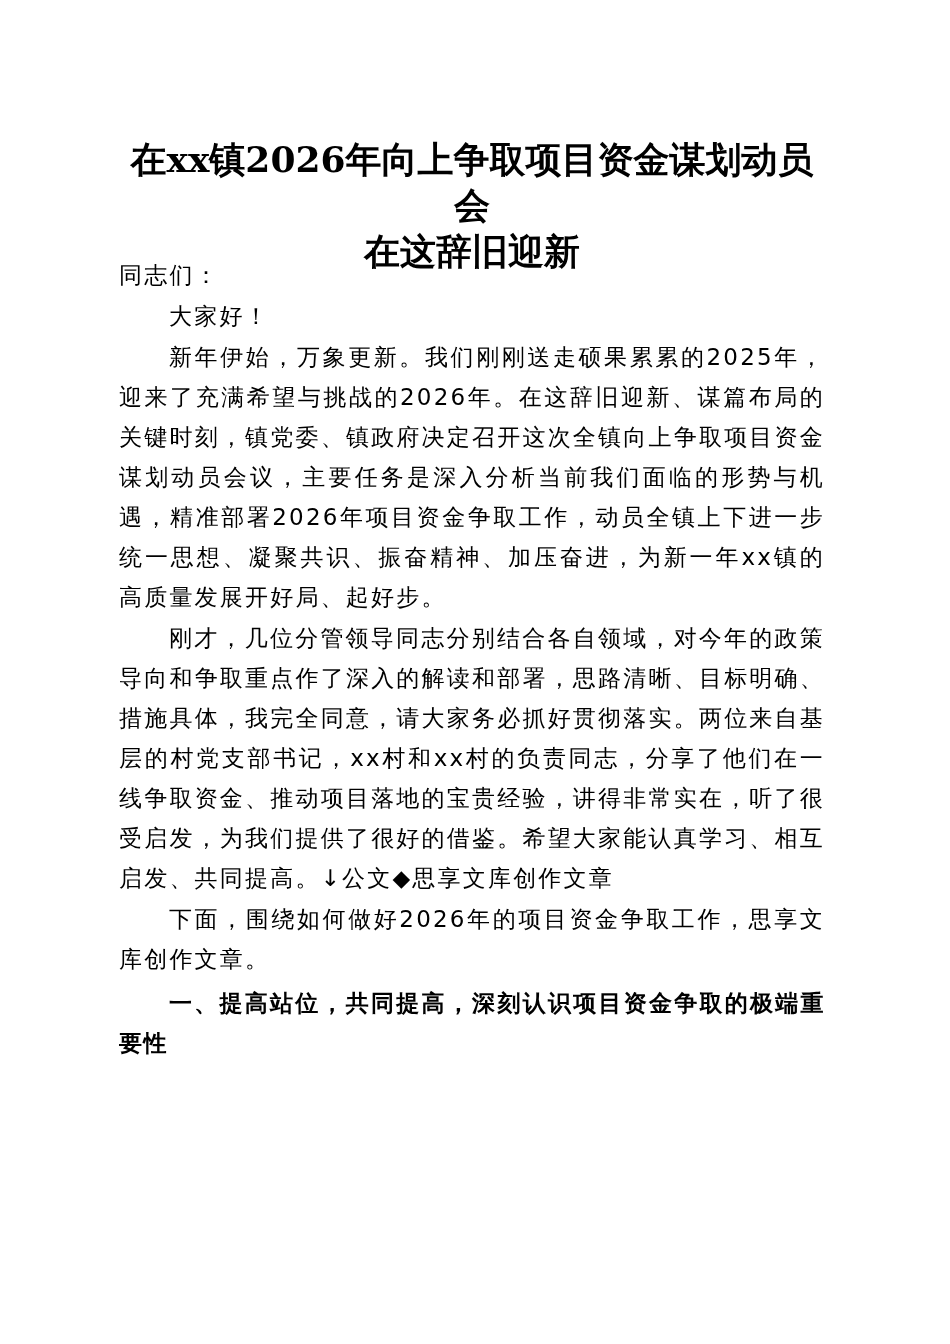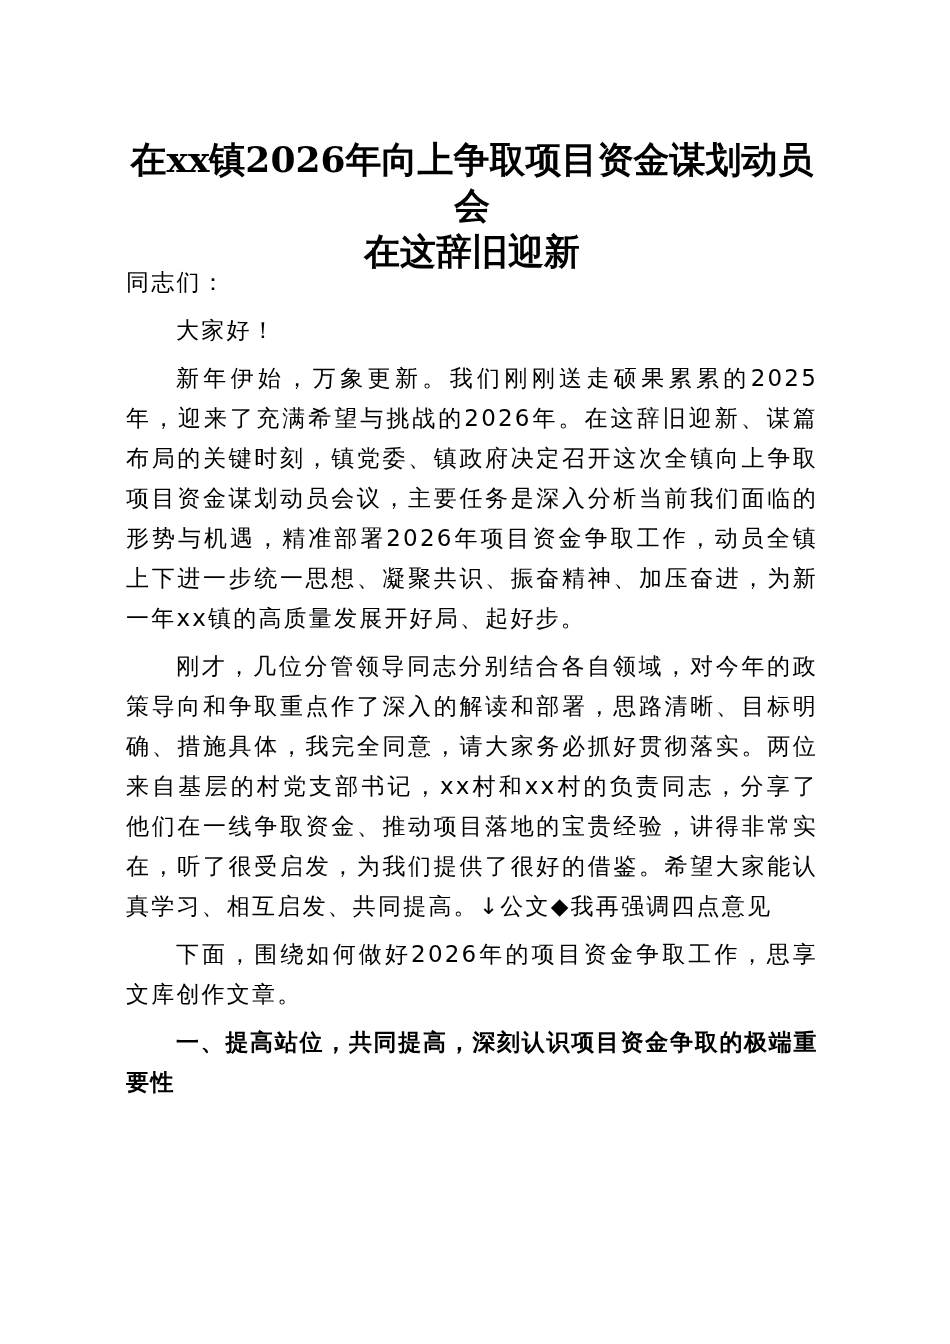--- a/index.html
+++ b/index.html
@@ -17,7 +17,7 @@
     font-size: 23px; line-height: 40px; letter-spacing: 2.2px;
     text-align: justify;
   }
-  .body p { margin: 8px; }
+  .body p { margin: 1px; }
   .indent { text-indent: 50px; }
   .heading { font-weight: bold; letter-spacing: 1.5px; margin-top: 4px !important; }
 </style>

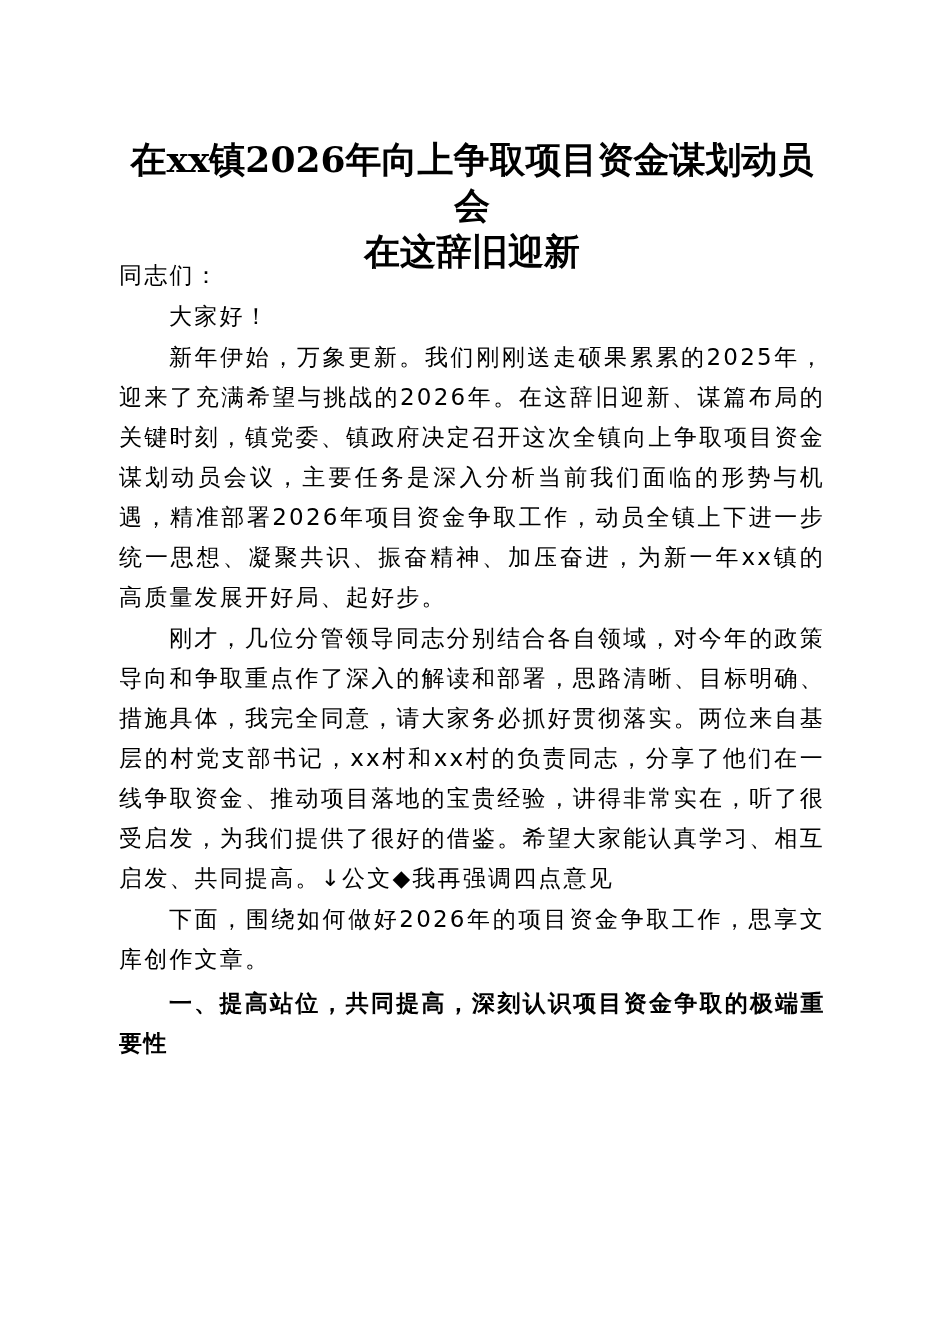--- a/index.html
+++ b/index.html
@@ -34,7 +34,7 @@
     <p>同志们：</p>
     <p class="indent">大家好！</p>
     <p class="indent">新年伊始，万象更新。我们刚刚送走硕果累累的2025年，迎来了充满希望与挑战的2026年。在这辞旧迎新、谋篇布局的关键时刻，镇党委、镇政府决定召开这次全镇向上争取项目资金谋划动员会议，主要任务是深入分析当前我们面临的形势与机遇，精准部署2026年项目资金争取工作，动员全镇上下进一步统一思想、凝聚共识、振奋精神、加压奋进，为新一年xx镇的高质量发展开好局、起好步。</p>
-    <p class="indent">刚才，几位分管领导同志分别结合各自领域，对今年的政策导向和争取重点作了深入的解读和部署，思路清晰、目标明确、措施具体，我完全同意，请大家务必抓好贯彻落实。两位来自基层的村党支部书记，xx村和xx村的负责同志，分享了他们在一线争取资金、推动项目落地的宝贵经验，讲得非常实在，听了很受启发，为我们提供了很好的借鉴。希望大家能认真学习、相互启发、共同提高。↓公文◆我再强调四点意见</p>
+    <p class="indent">刚才，几位分管领导同志分别结合各自领域，对今年的政策导向和争取重点作了深入的解读和部署，思路清晰、目标明确、措施具体，我完全同意，请大家务必抓好贯彻落实。两位来自基层的村党支部书记，xx村和xx村的负责同志，分享了他们在一线争取资金、推动项目落地的宝贵经验，讲得非常实在，听了很受启发，为我们提供了很好的借鉴。希望大家能认真学习、相互启发、共同提高。↓公文◆思享文库创作文章</p>
     <p class="indent">下面，围绕如何做好2026年的项目资金争取工作，思享文库创作文章。</p>
     <p class="indent heading">一、提高站位，共同提高，深刻认识项目资金争取的极端重要性</p>
   </div>

